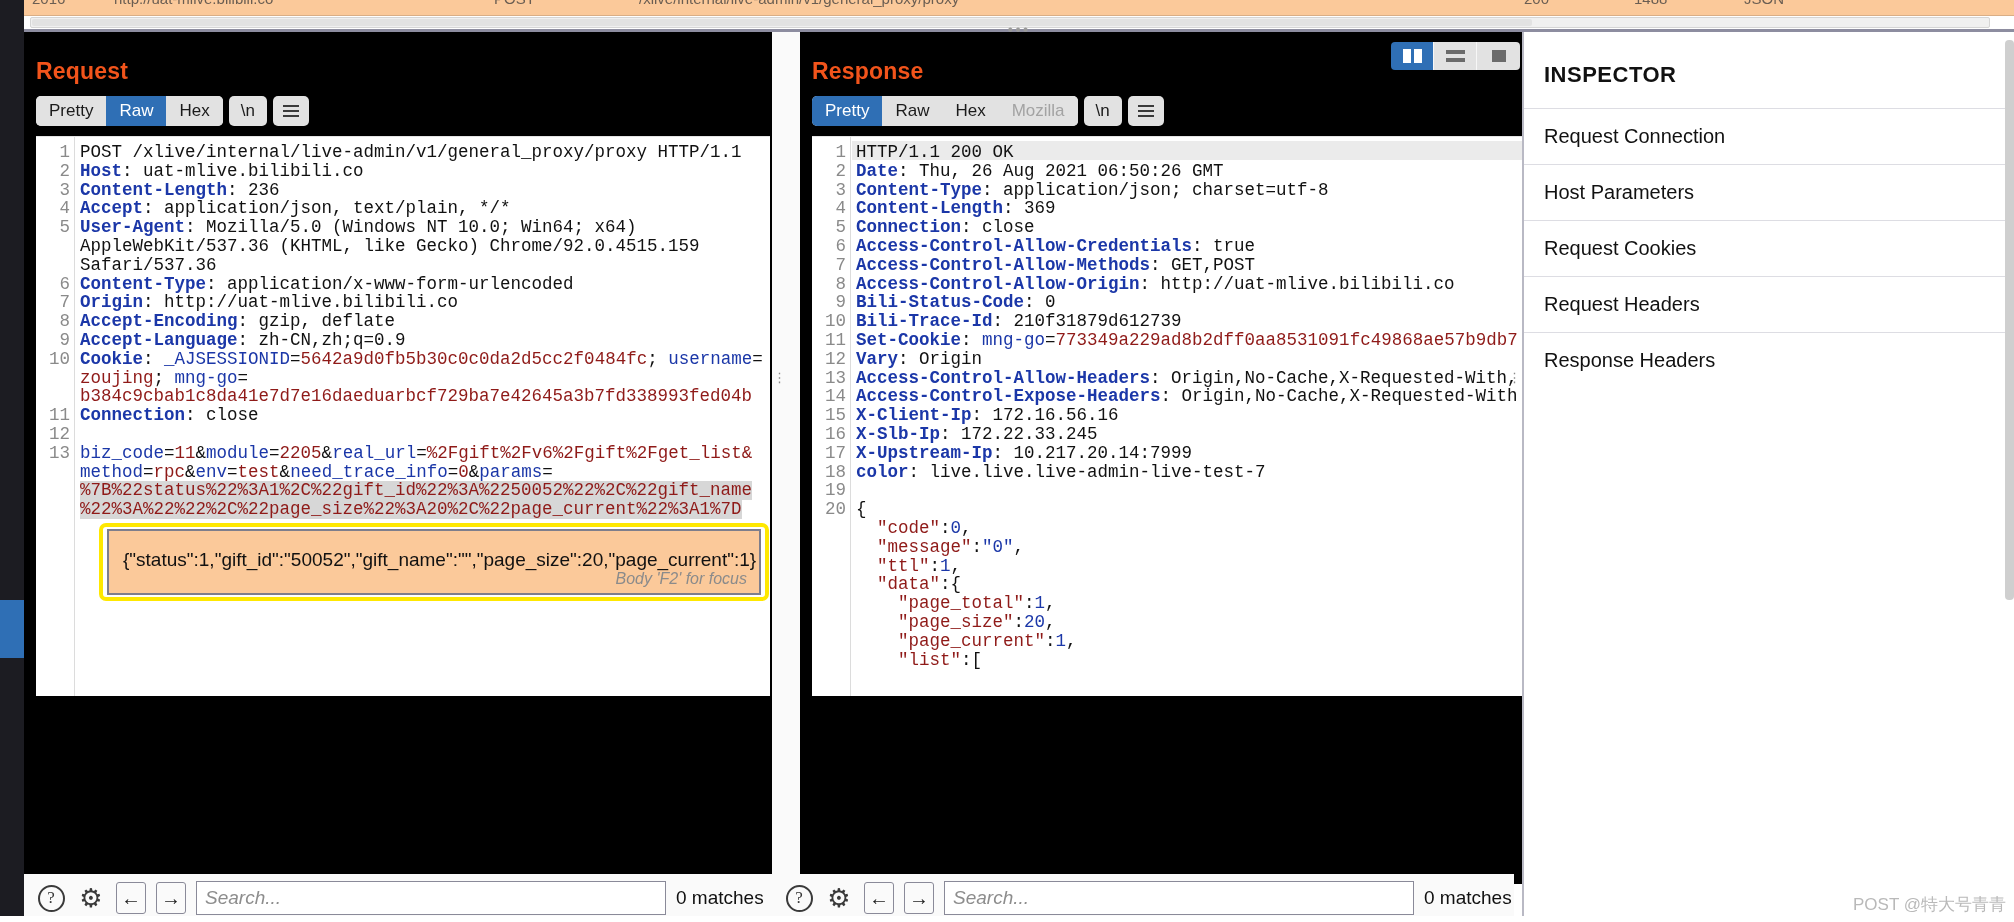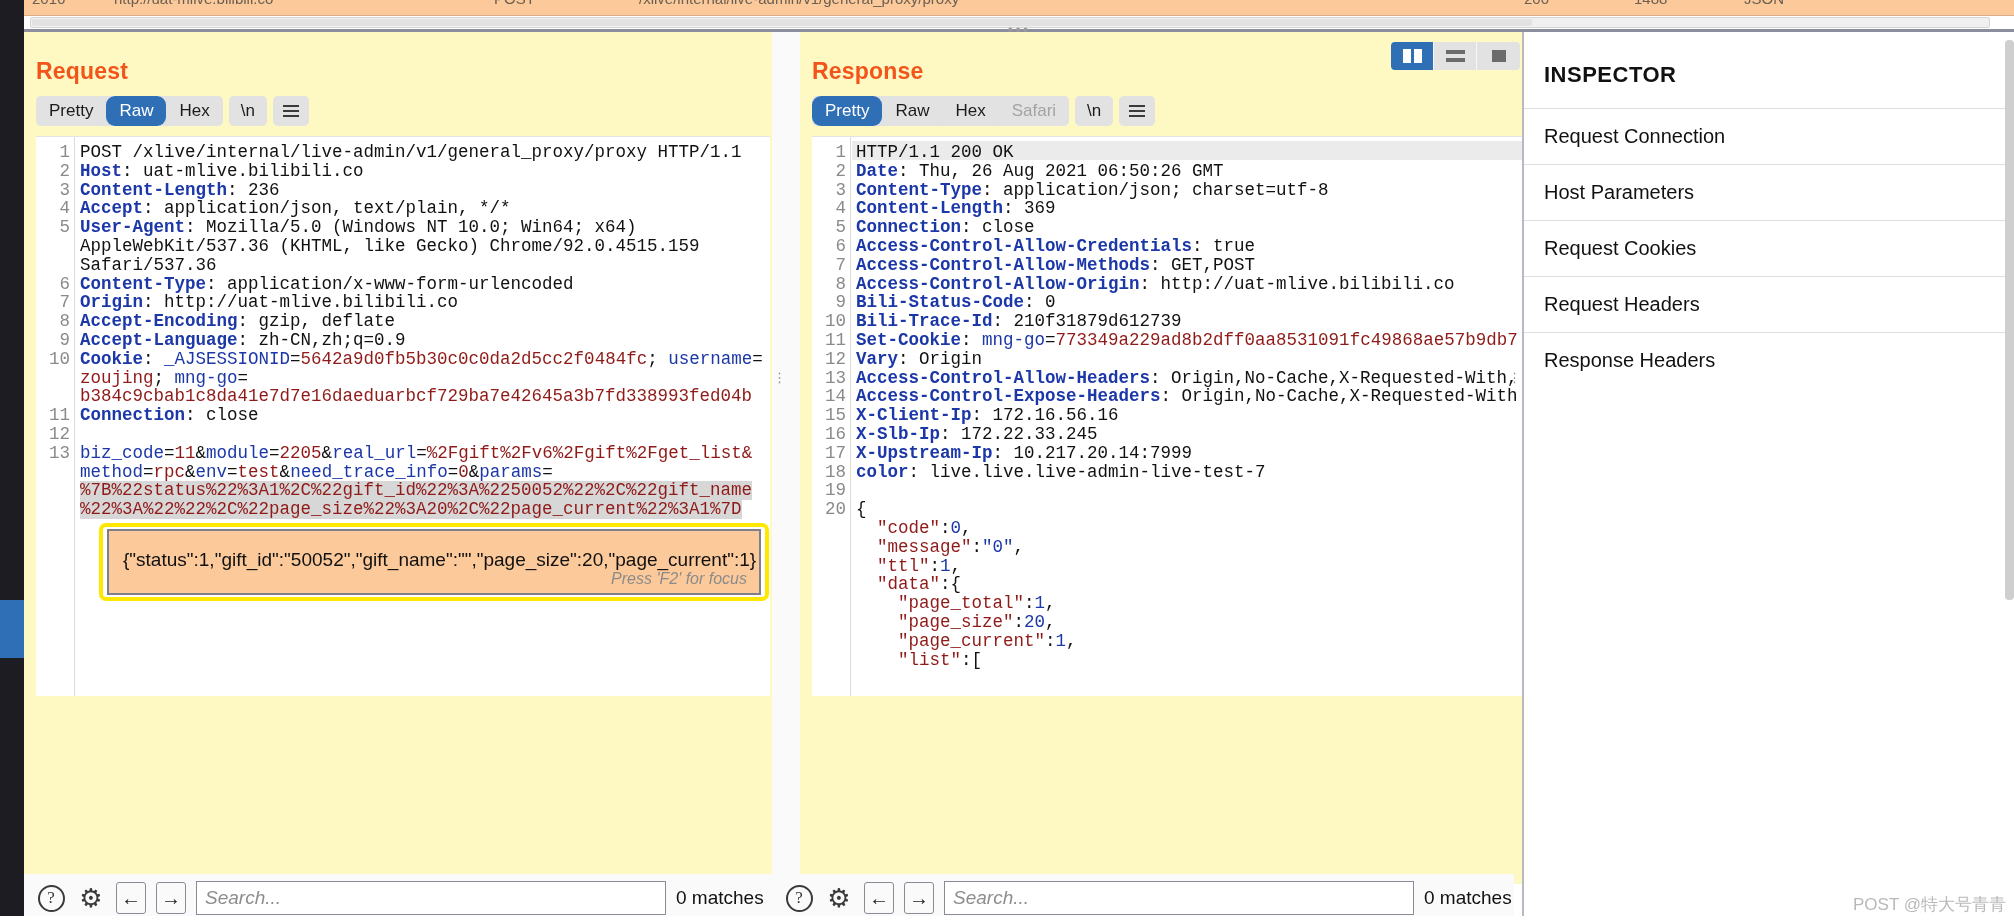--- a/index.html
+++ b/index.html
@@ -88,7 +88,7 @@
   .panel {
     position: absolute; top: 0;
     height: 852px;
-    background: #fef9c3;
+    background: #000000;
   }
   .panel-request { left: 0; width: 748px; }
   .panel-response { left: 776px; width: 738px; }

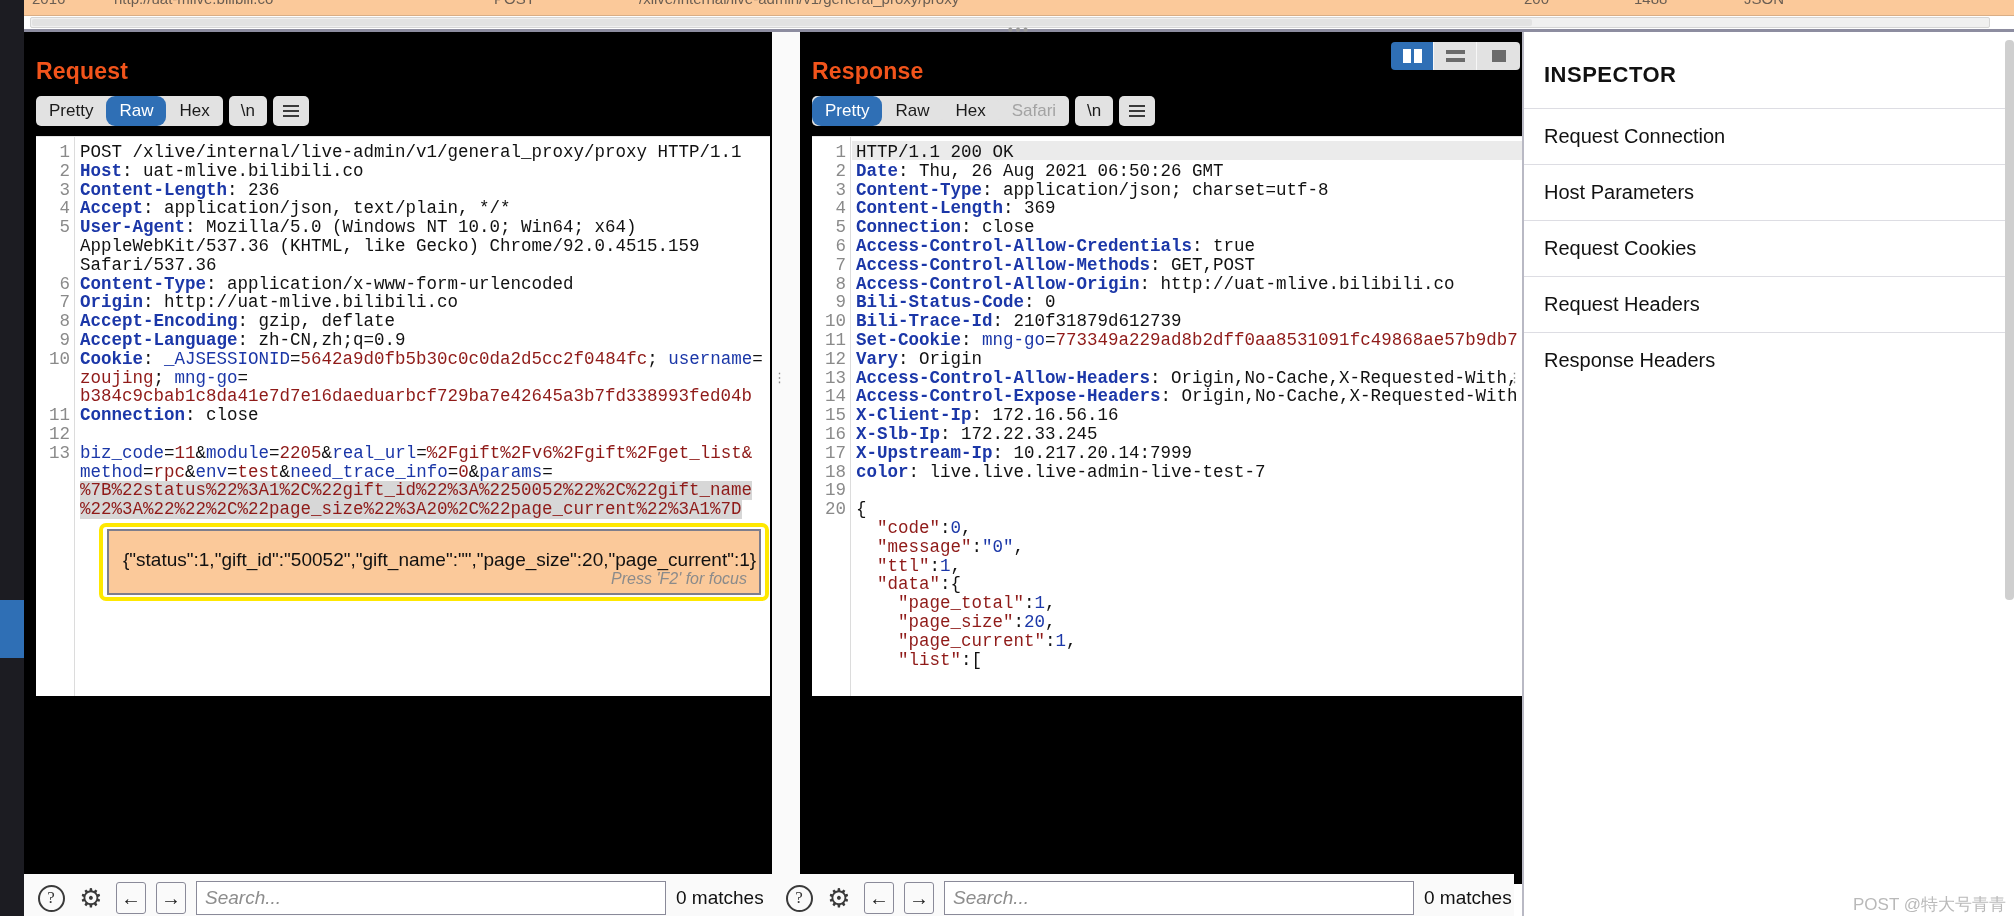--- a/index.html
+++ b/index.html
@@ -137,7 +137,6 @@
     background: #e2e2e2;
     cursor: pointer;
     white-space: nowrap;
-    border-radius: 9px;
   }
   .pill.active { background: #2f6fb5; color: #ffffff; }
   .pill.disabled { color: #a3a3a3; }

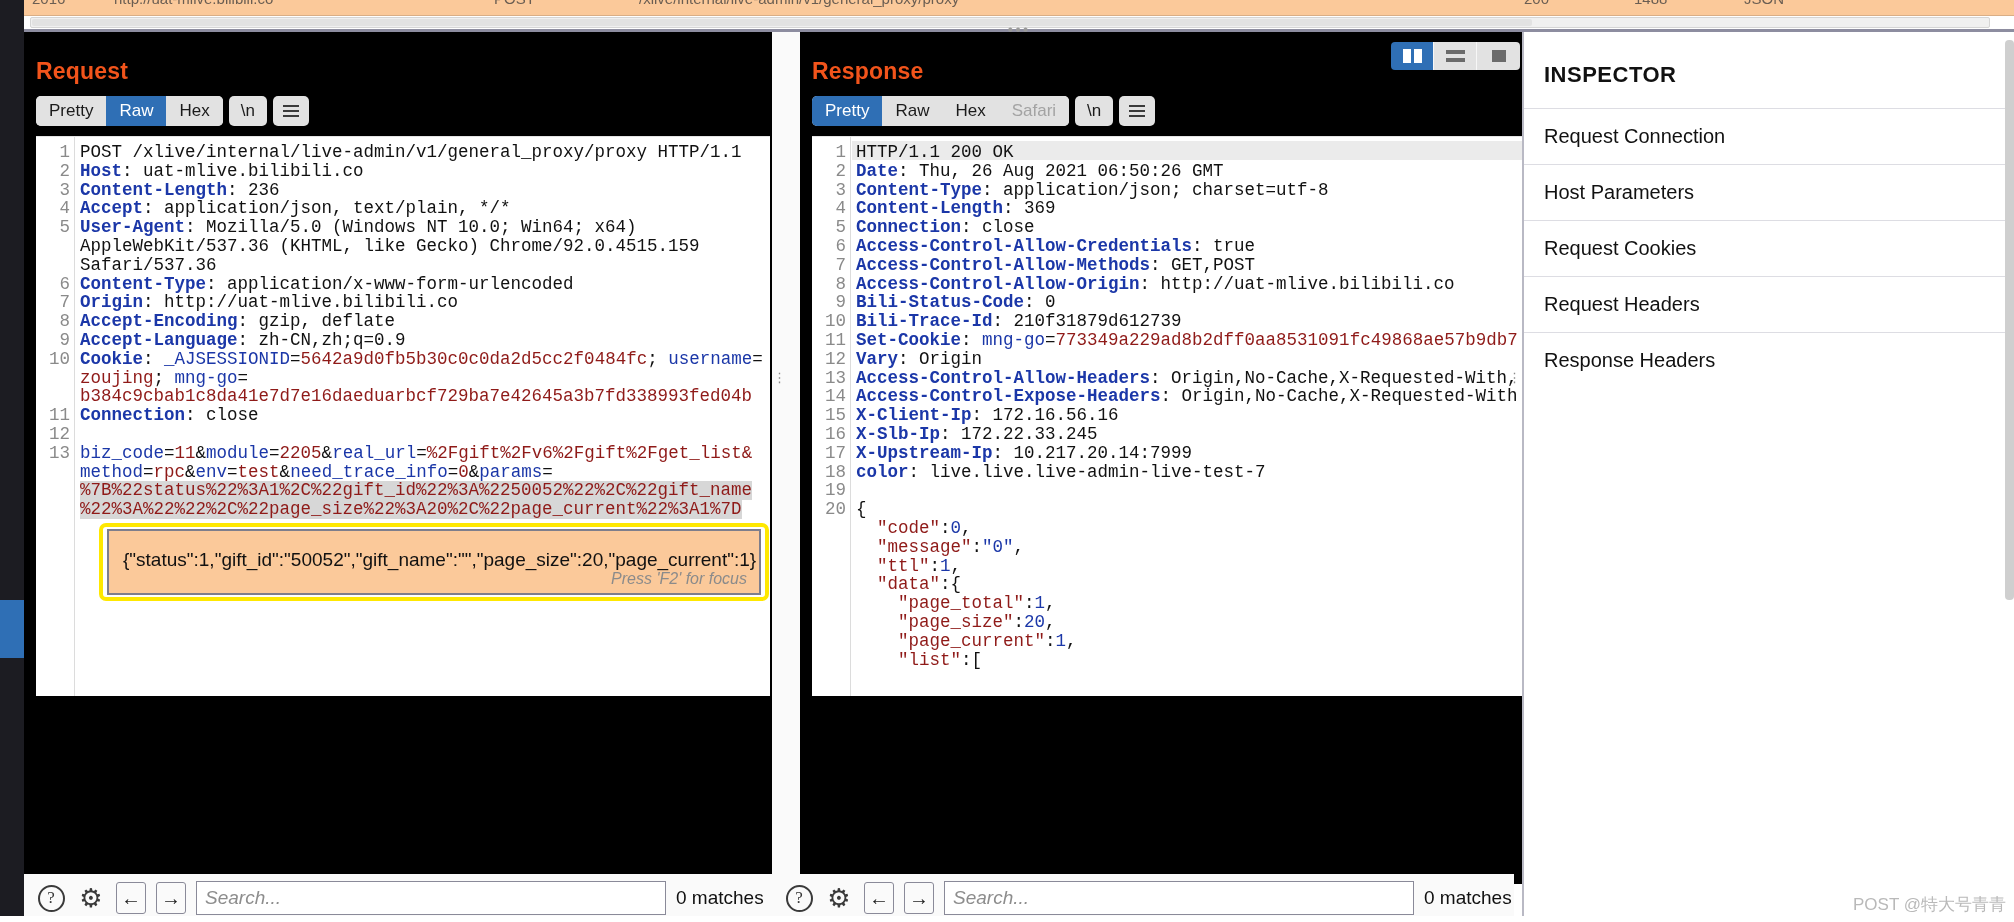--- a/index.html
+++ b/index.html
@@ -434,7 +434,7 @@
             <div class="pill active">Pretty</div>
             <div class="pill">Raw</div>
             <div class="pill">Hex</div>
-            <div class="pill disabled">Safari</div>
+            <div class="pill disabled">Mozilla</div>
           </div>
         <div class="pill-single">\n</div>
         <div class="pill-burger">

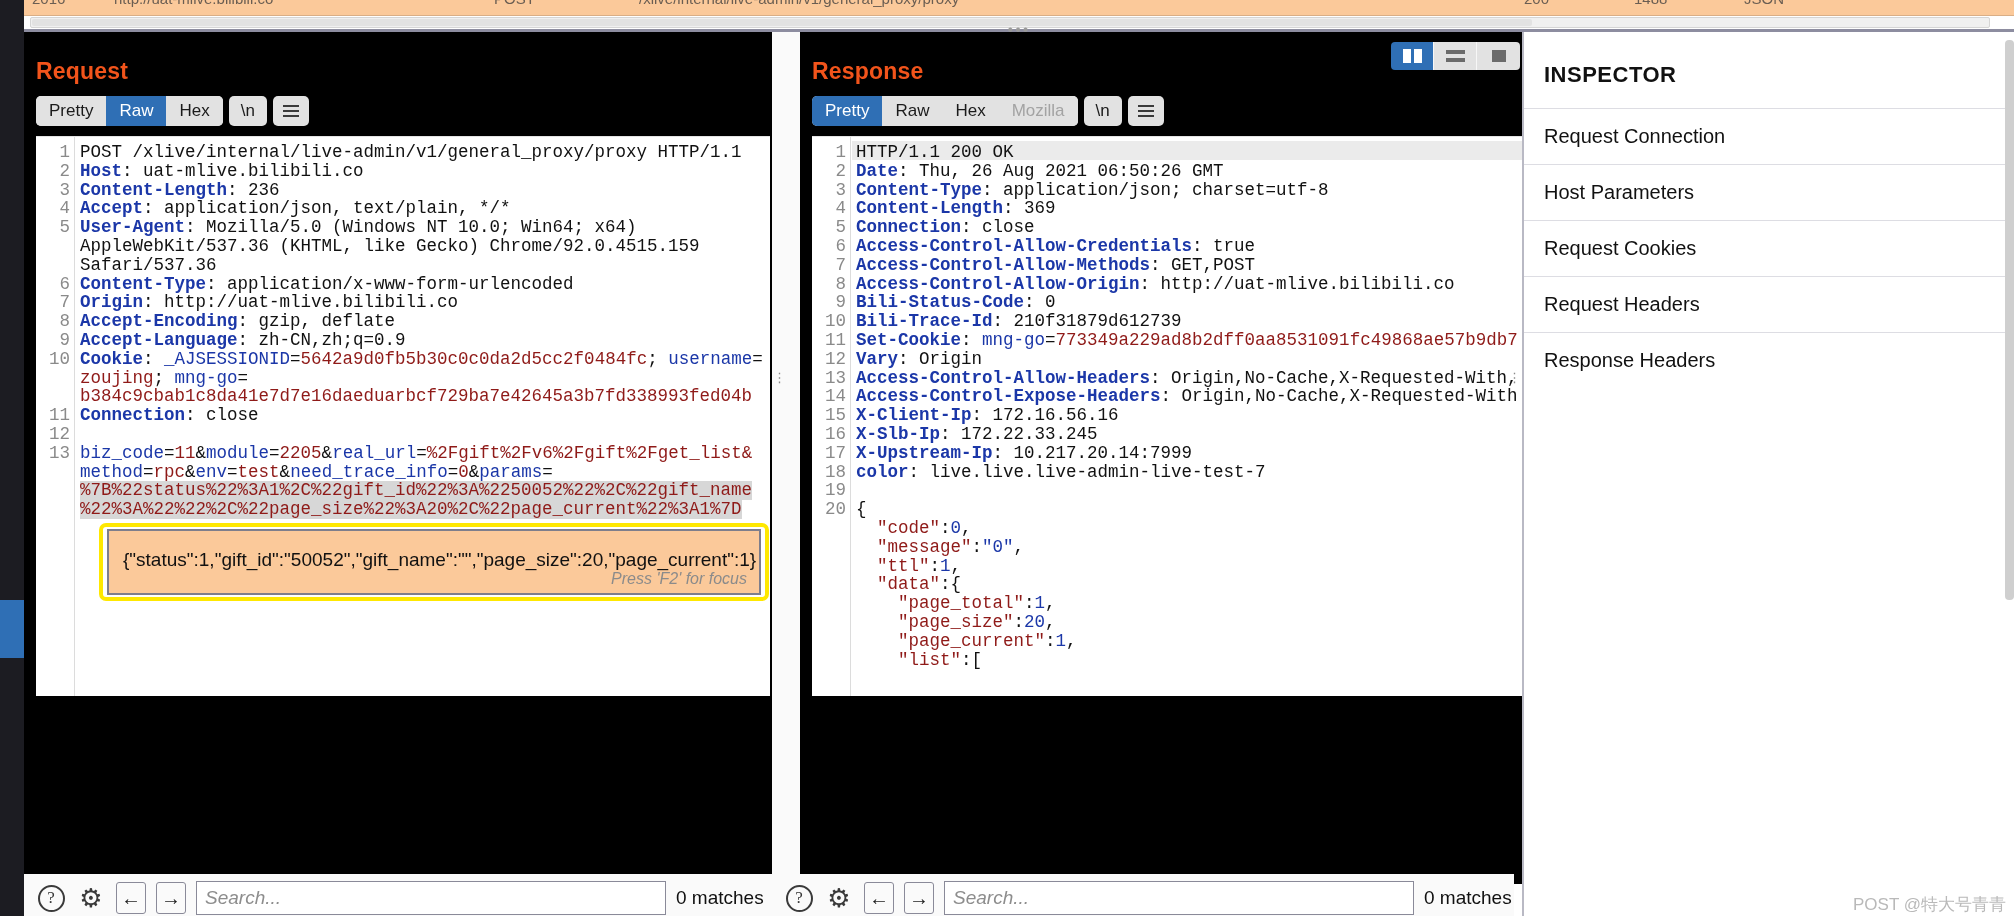--- a/index.html
+++ b/index.html
@@ -458,7 +458,7 @@
     <div class="hint-outline"></div>
     <div class="hint-box">
       <div class="hint-text">{"status":1,"gift_id":"50052","gift_name":"","page_size":20,"page_current":1}</div>
-      <div class="hint-focus">Press 'F2' for focus</div>
+      <div class="hint-focus">Body 'F2' for focus</div>
     </div>
   </div>
 

